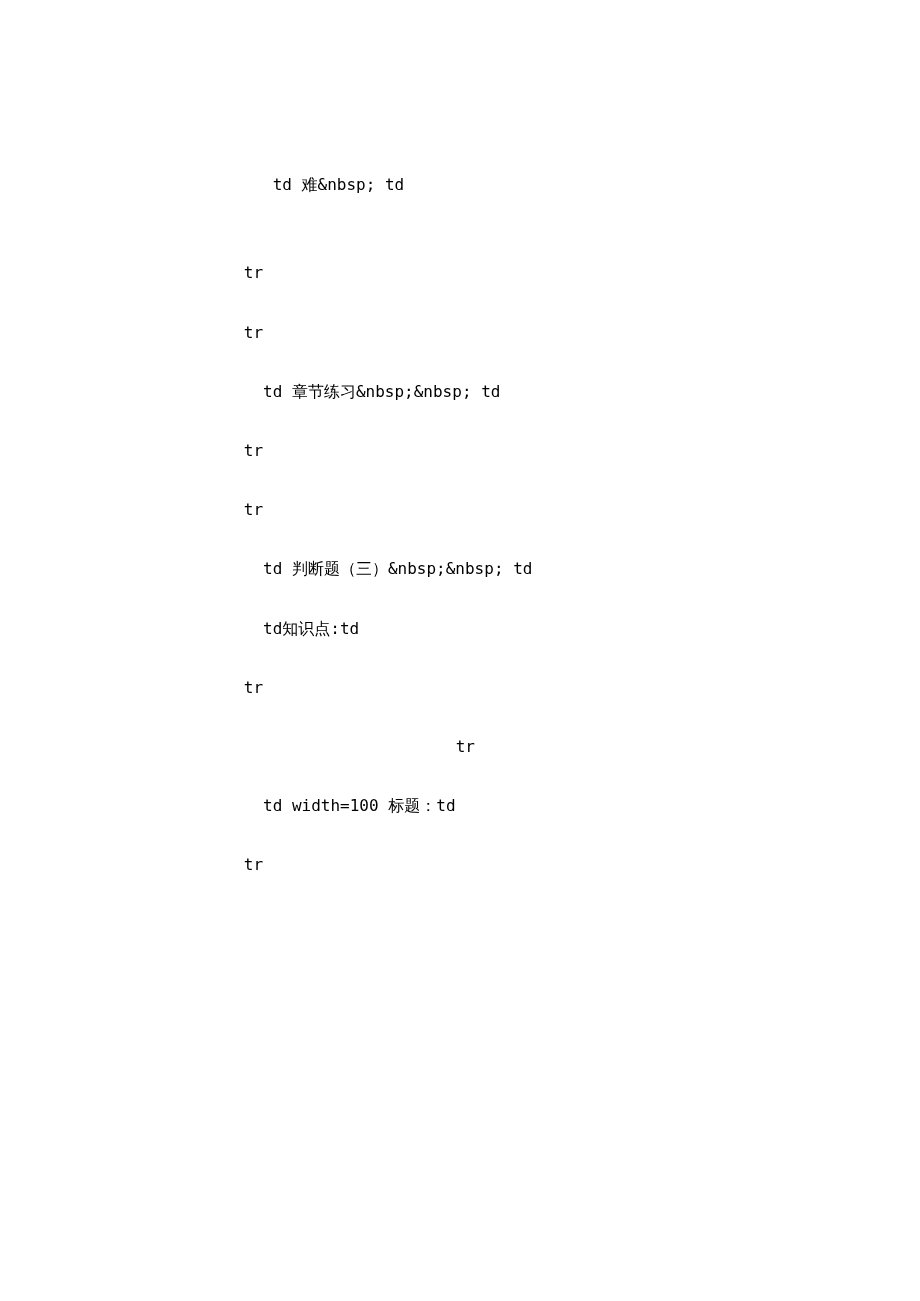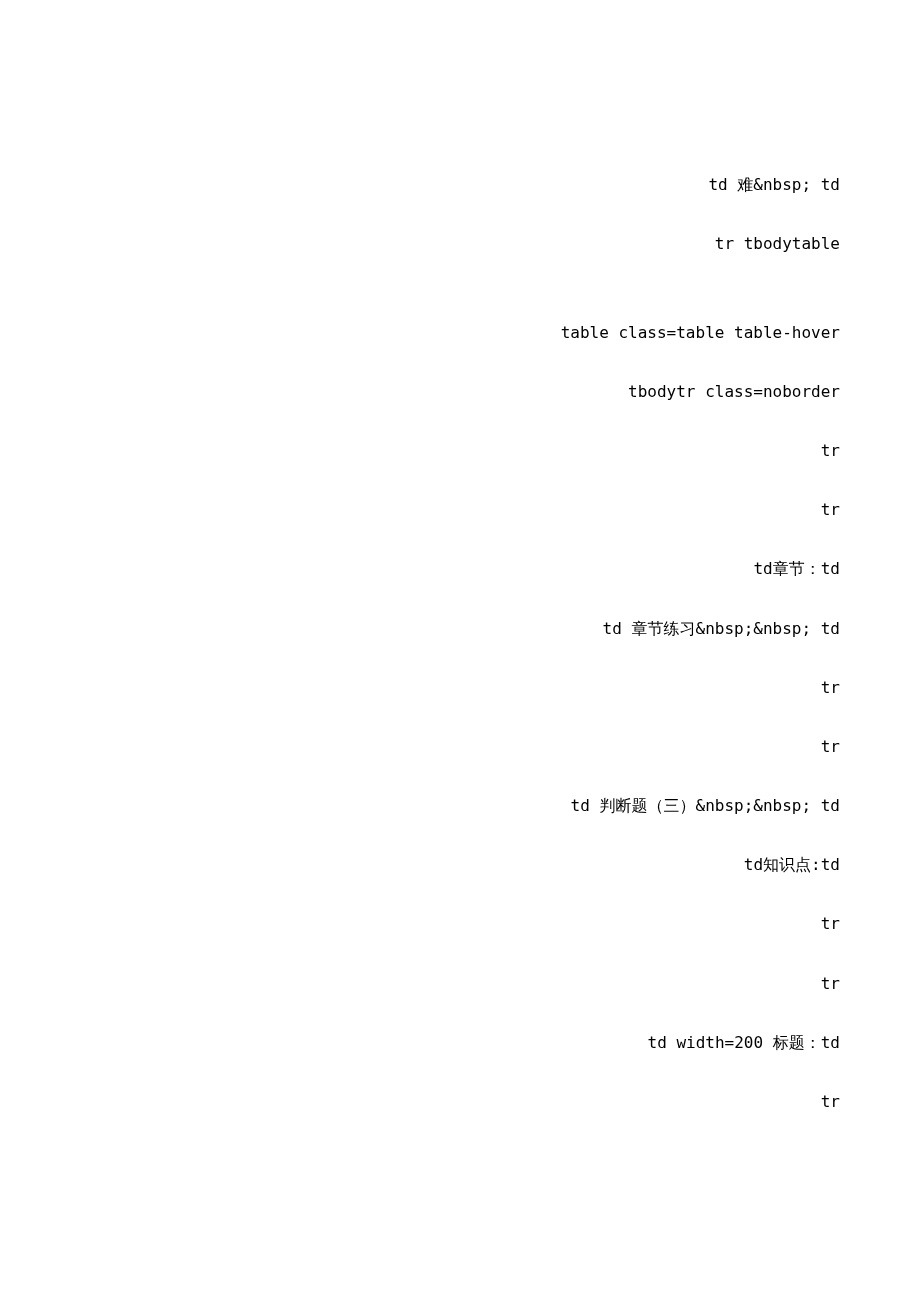--- a/index.html
+++ b/index.html
@@ -17,7 +17,7 @@
     padding: 140px 80px 0 80px;
     white-space: pre;
   }
-  .ln { display: block; text-align: right; }
+  .ln { display: block; }
 </style>
 </head>
 <body>

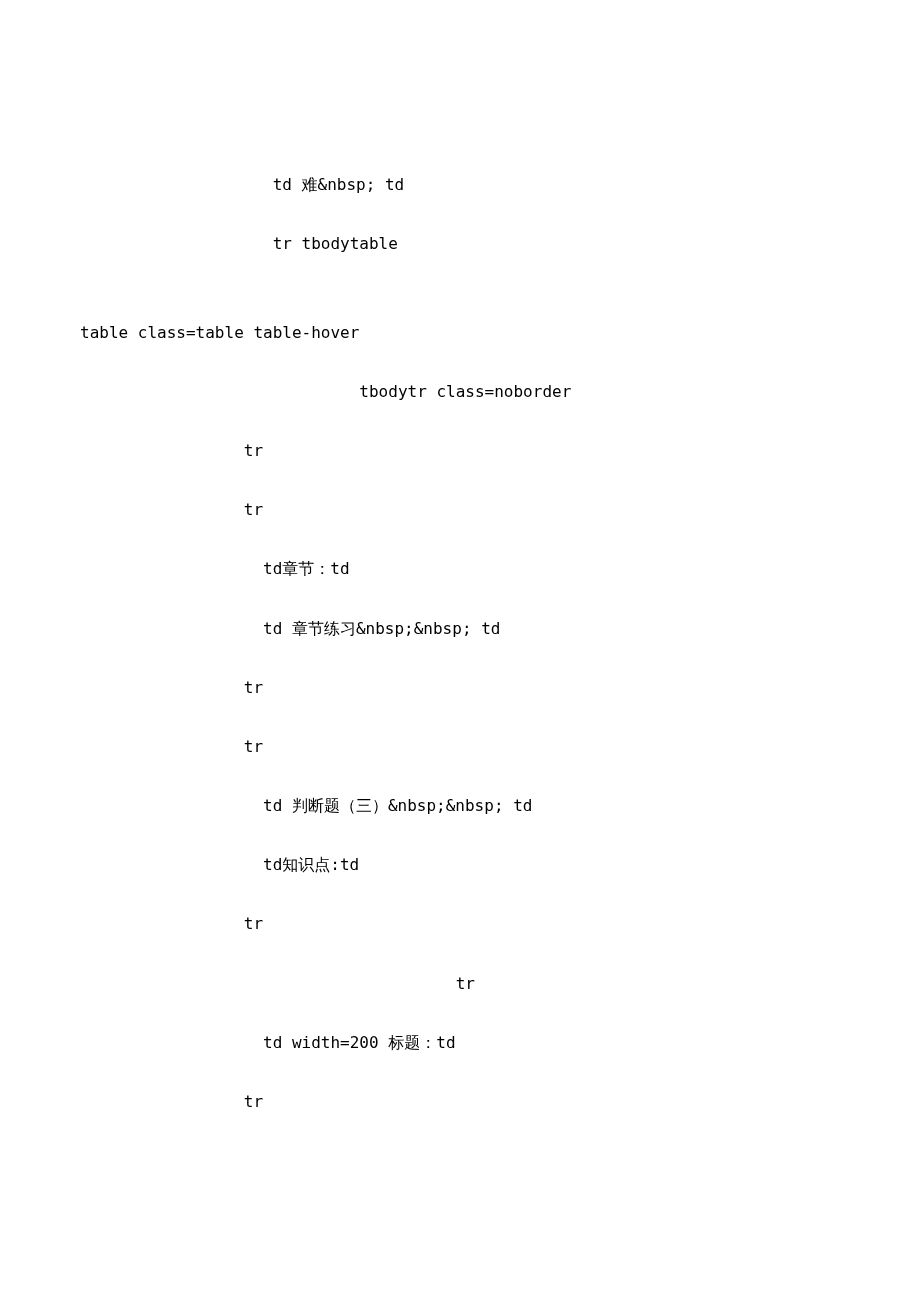--- a/index.html
+++ b/index.html
@@ -24,7 +24,6 @@
 
 <div class="page">
 <span class="ln">                    td 难&amp;nbsp; td</span>
-<span class="ln">                    tr tbodytable</span>
 <span class="ln"></span>
 <span class="ln">table class=table table-hover</span>
 <span class="ln">                             tbodytr class=noborder</span>

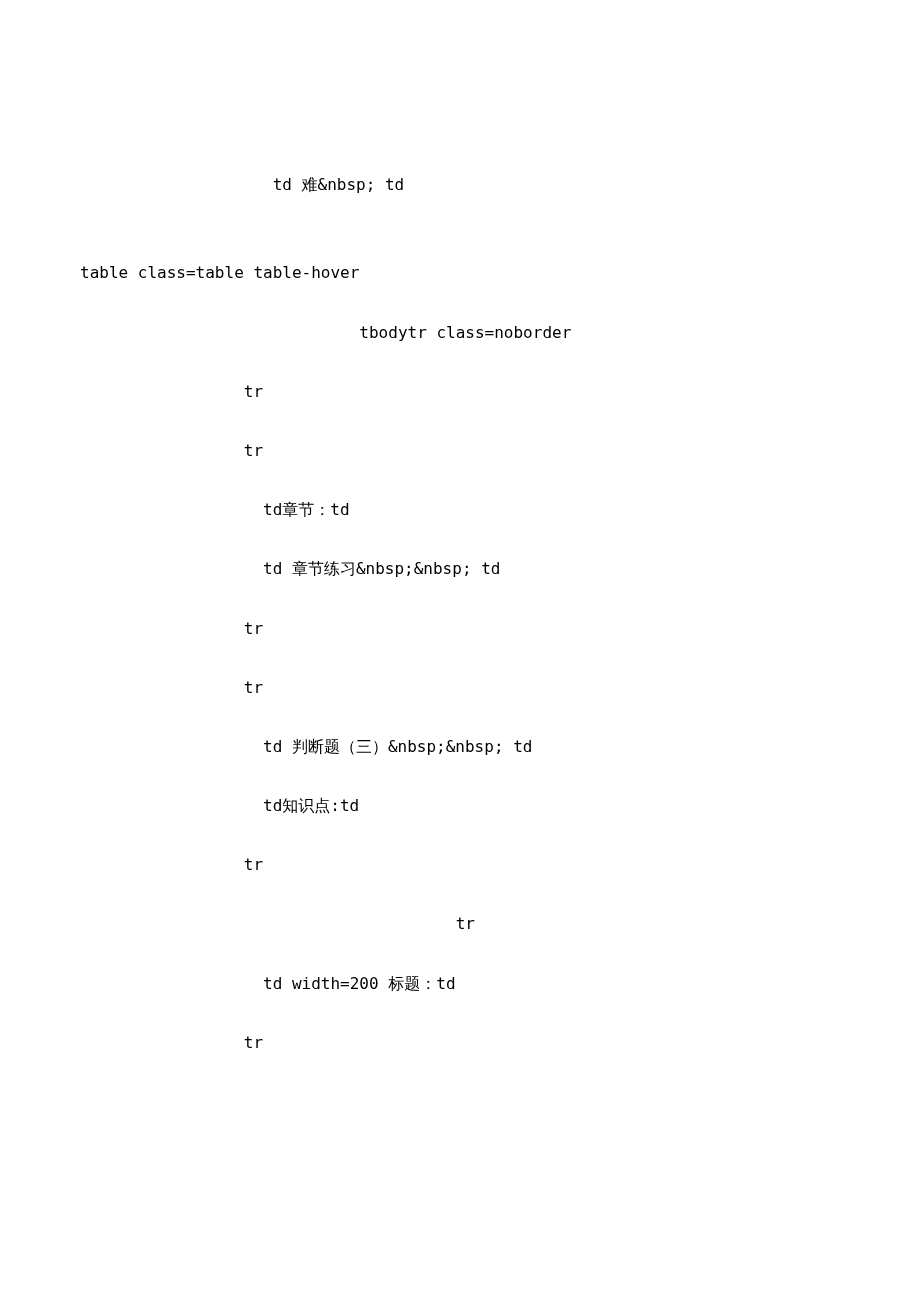--- a/index.html
+++ b/index.html
@@ -25,7 +25,6 @@
 <div class="page">
 <span class="ln">                    td 难&amp;nbsp; td</span>
 <span class="ln"></span>
-<span class="ln">table class=table table-hover</span>
 <span class="ln">                             tbodytr class=noborder</span>
 <span class="ln">                 tr</span>
 <span class="ln">                 tr</span>

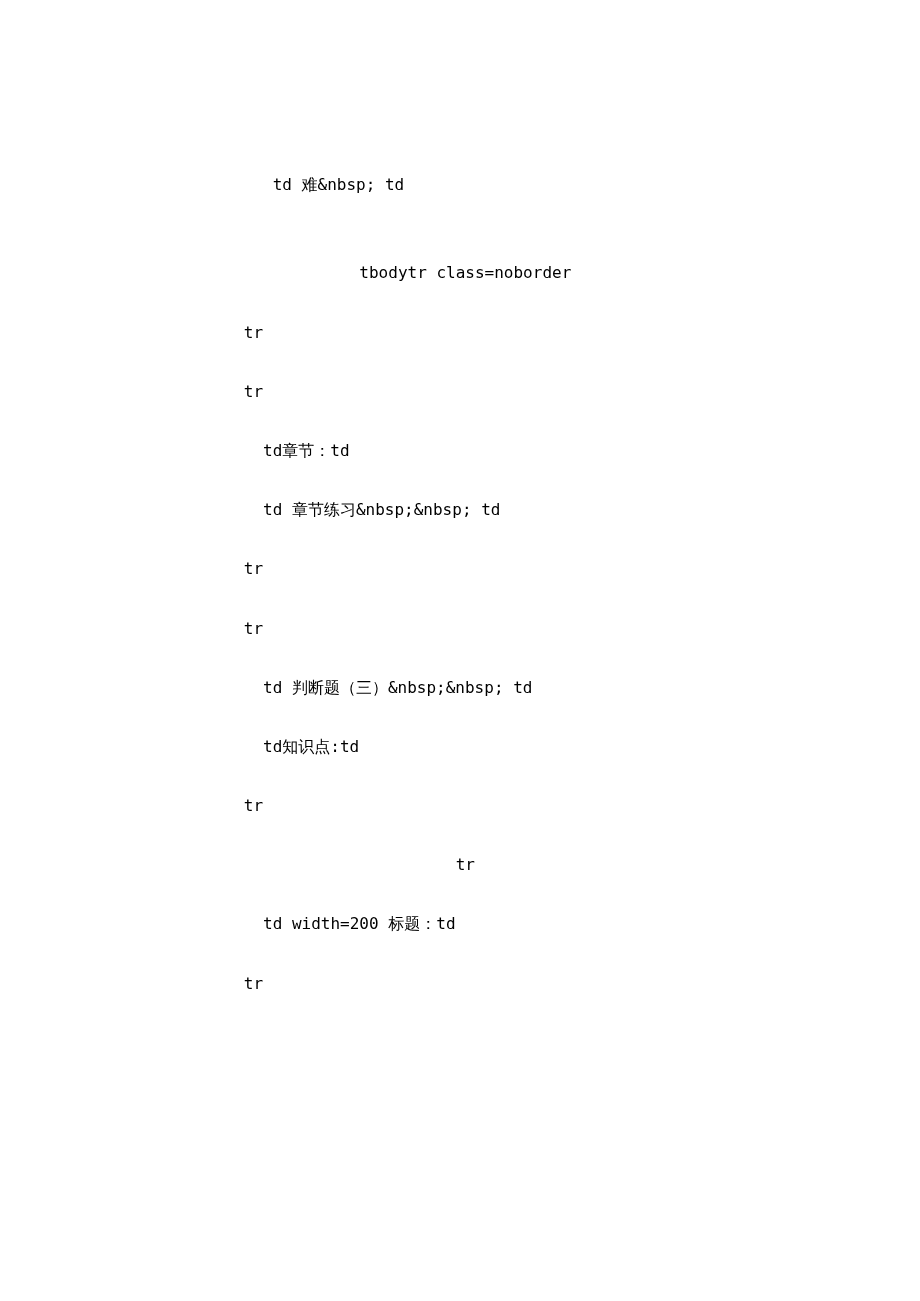--- a/index.html
+++ b/index.html
@@ -25,7 +25,6 @@
 <div class="page">
 <span class="ln">                    td 难&amp;nbsp; td</span>
 <span class="ln"></span>
-<span class="ln">                             tbodytr class=noborder</span>
 <span class="ln">                 tr</span>
 <span class="ln">                 tr</span>
 <span class="ln">                   td章节：td</span>

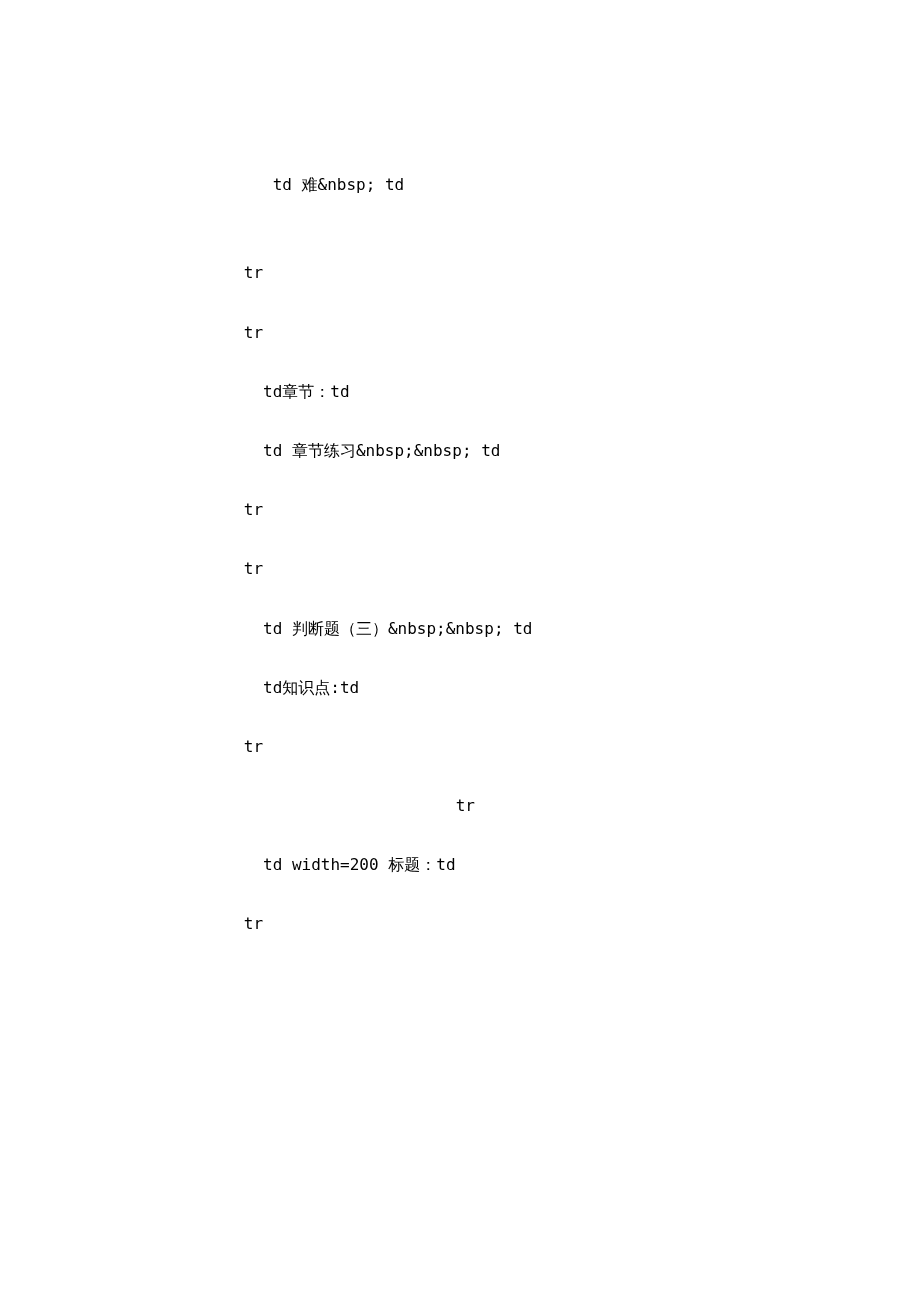--- a/index.html
+++ b/index.html
@@ -27,7 +27,6 @@
 <span class="ln"></span>
 <span class="ln">                 tr</span>
 <span class="ln">                 tr</span>
-<span class="ln">                   td章节：td</span>
 <span class="ln">                   td 章节练习&amp;nbsp;&amp;nbsp; td</span>
 <span class="ln">                 tr</span>
 <span class="ln">                 tr</span>

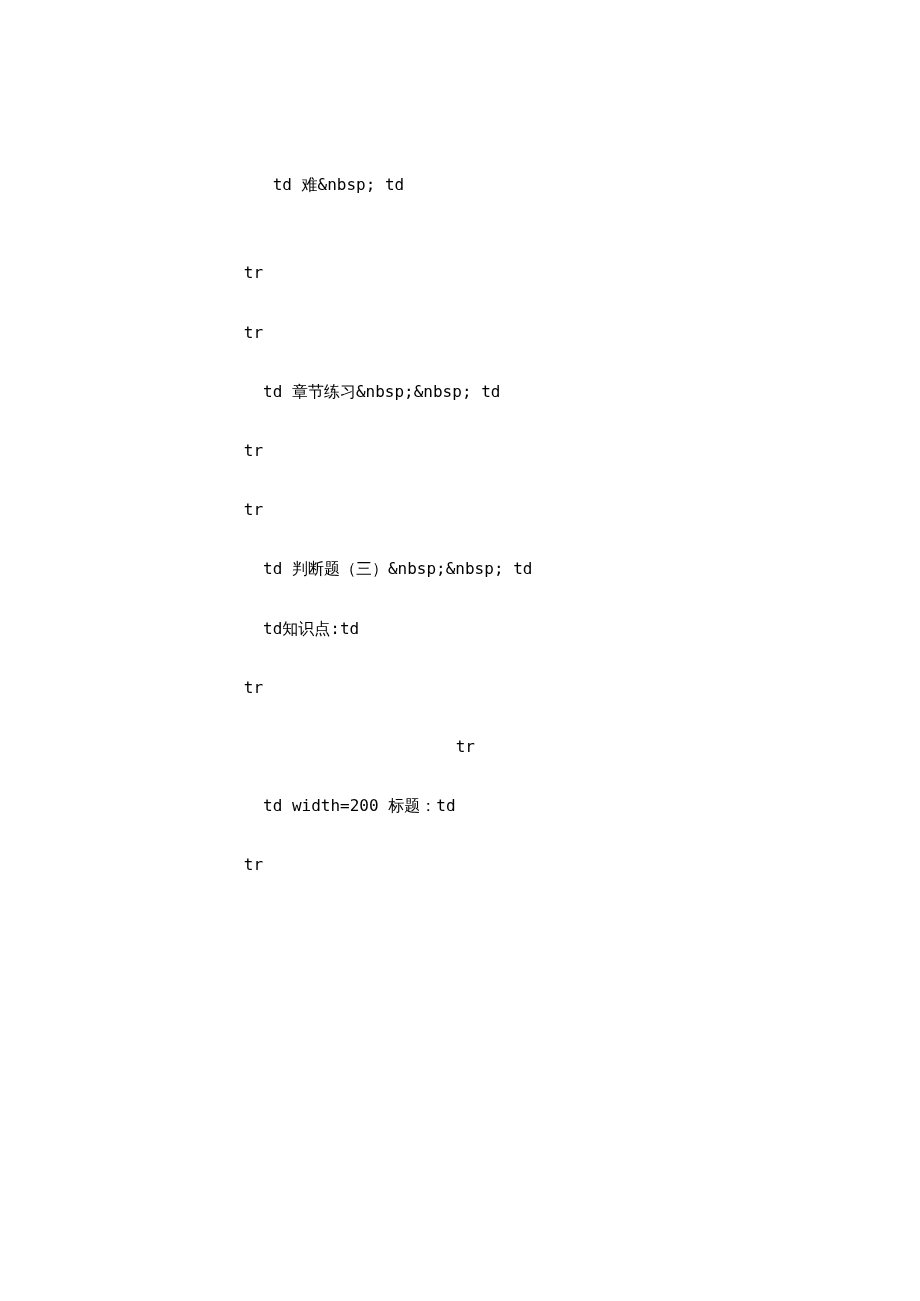--- a/index.html
+++ b/index.html
@@ -34,7 +34,7 @@
 <span class="ln">                   td知识点:td</span>
 <span class="ln">                 tr</span>
 <span class="ln">                                       tr</span>
-<span class="ln">                   td width=200 标题：td</span>
+<span class="ln">                   td width=100 标题：td</span>
 <span class="ln">                 tr</span>
 
 

